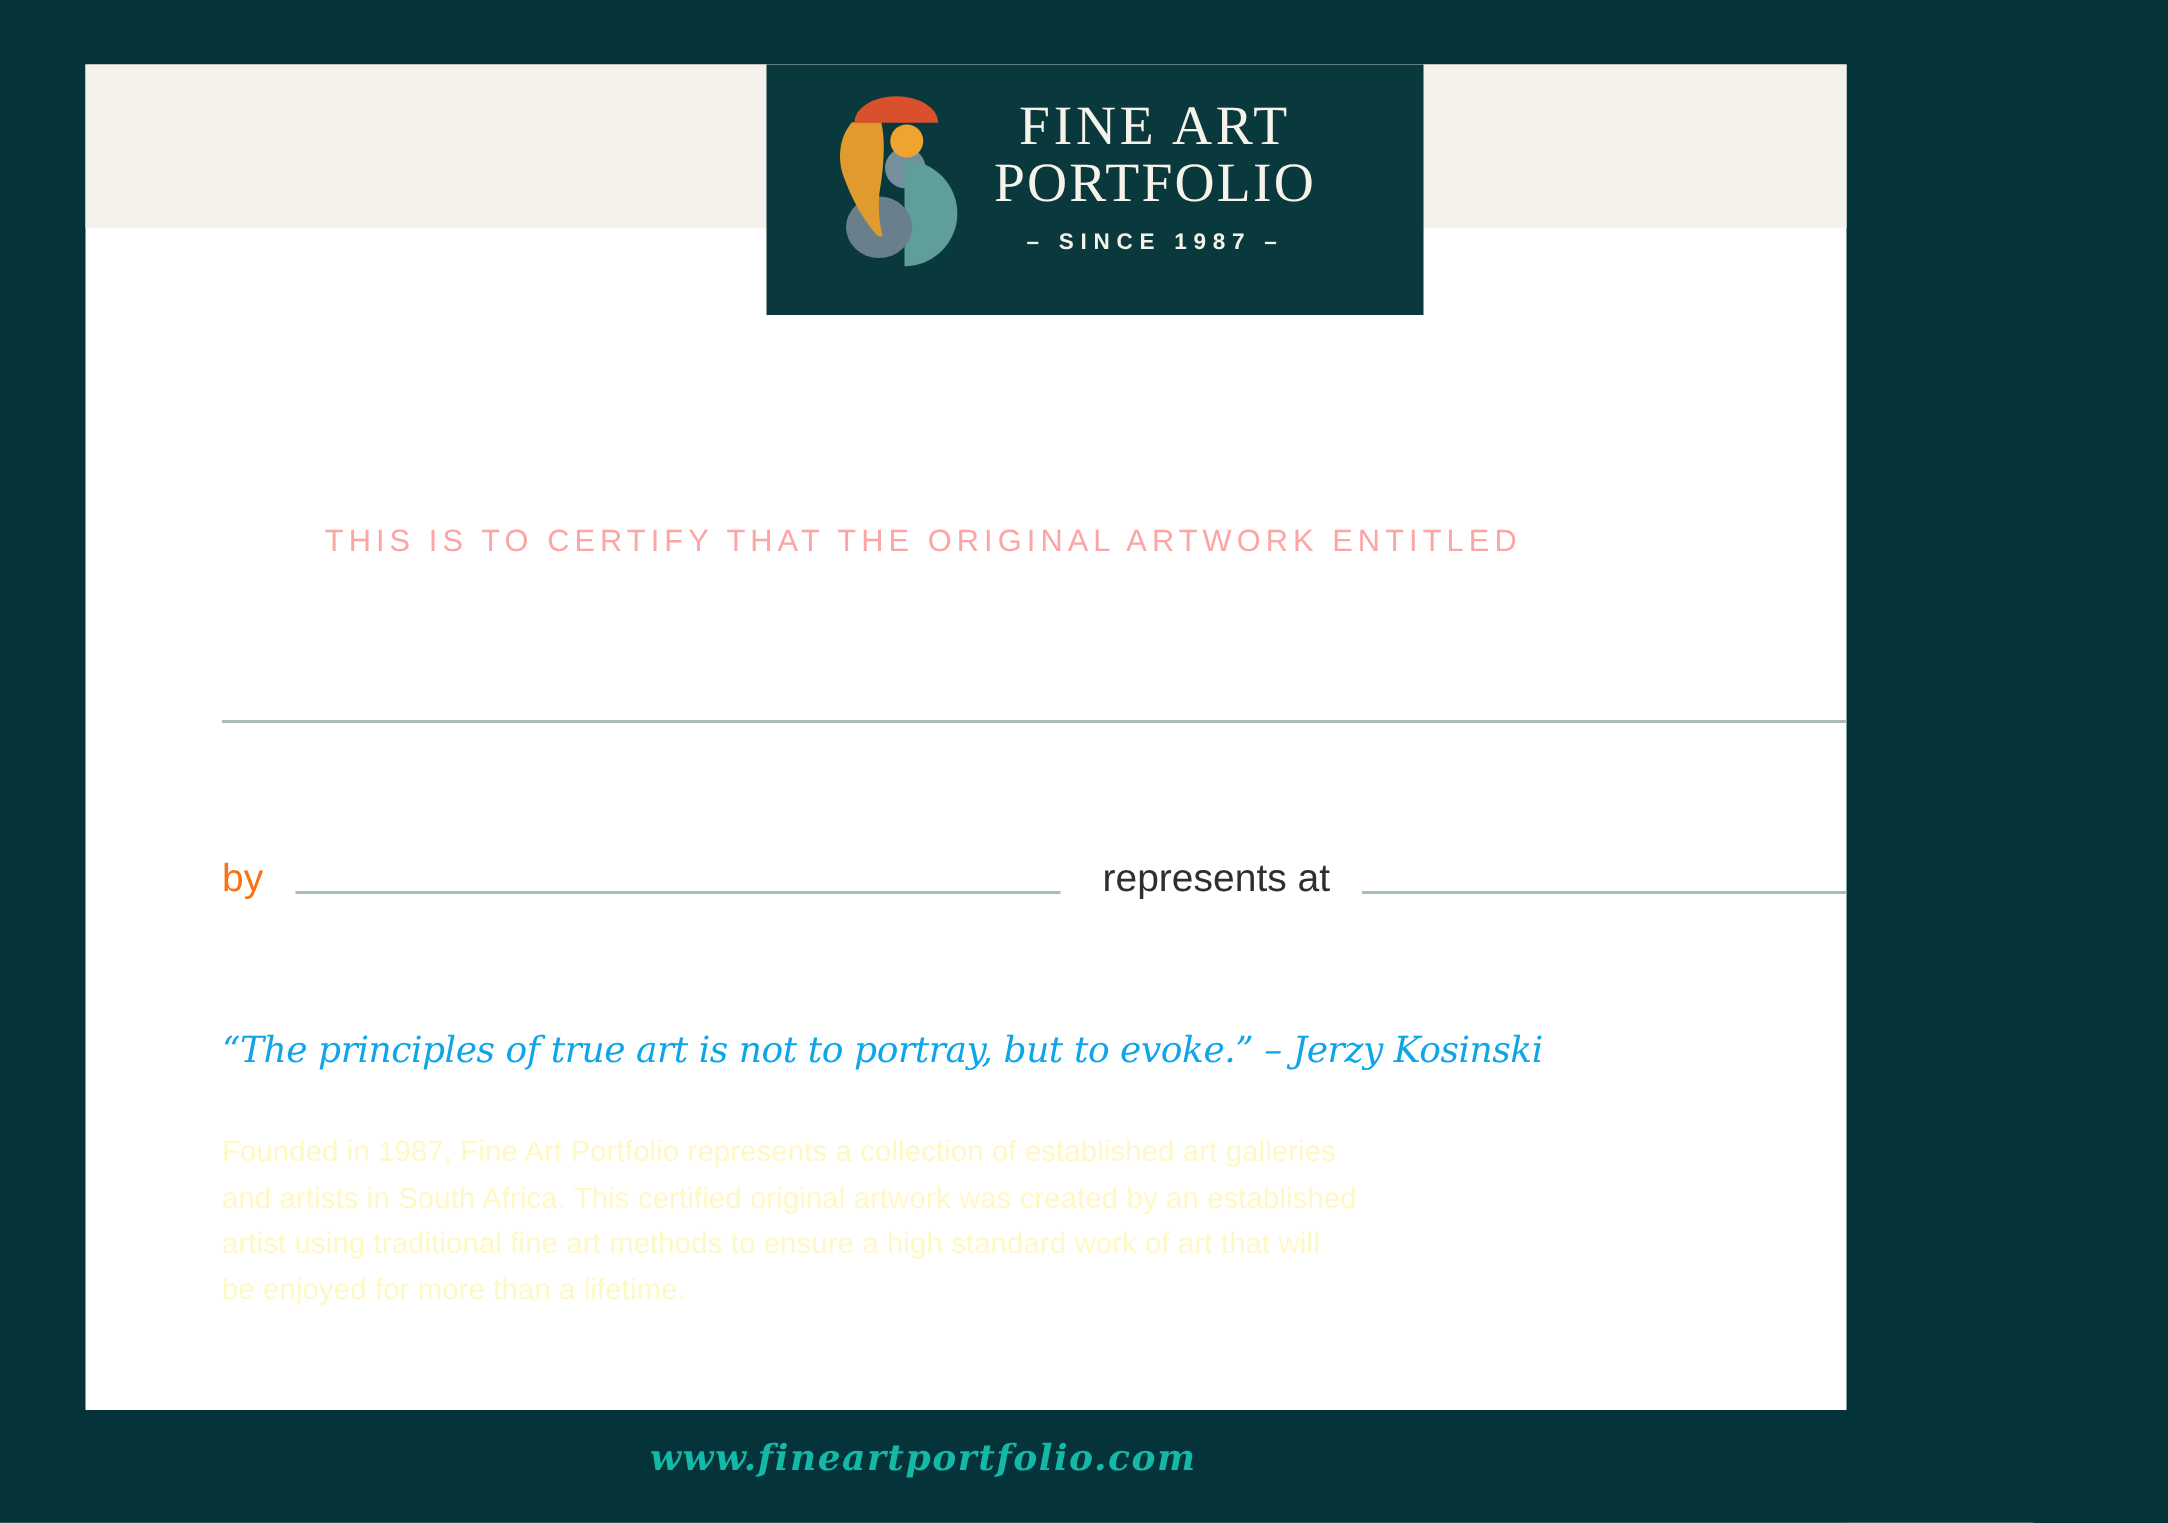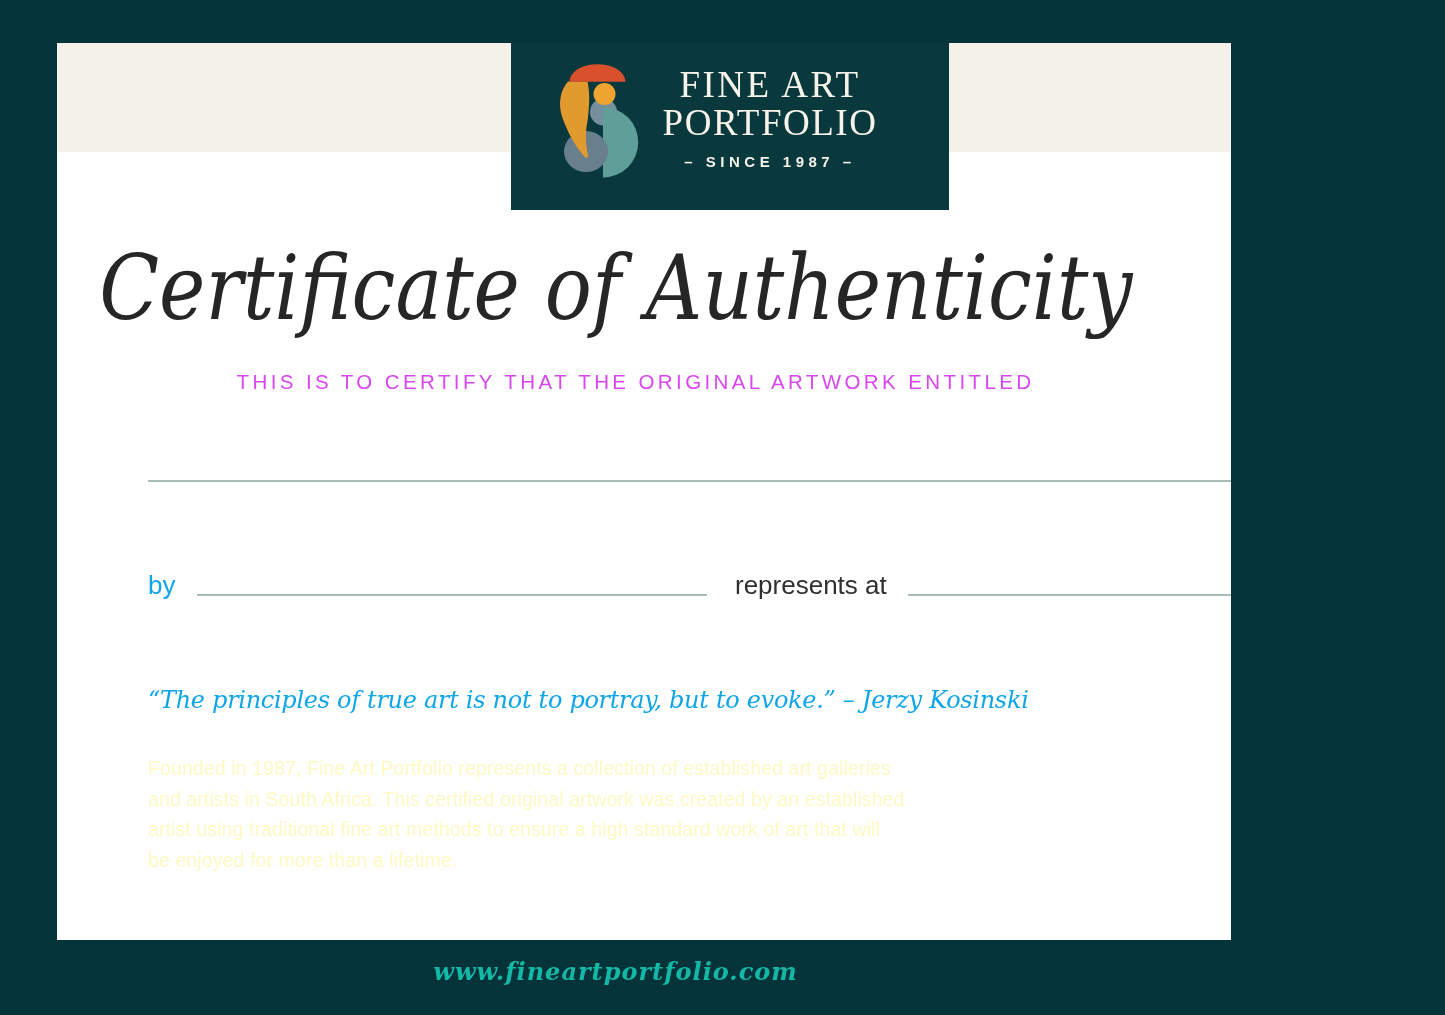--- a/index.html
+++ b/index.html
@@ -67,9 +67,6 @@
     </div>
   </div>
 
-  <div class="title">
-    <span>Certificate of Authenticity</span>
-  </div>
 
   <div class="subtitle">THIS IS TO CERTIFY THAT THE ORIGINAL ARTWORK ENTITLED</div>
 

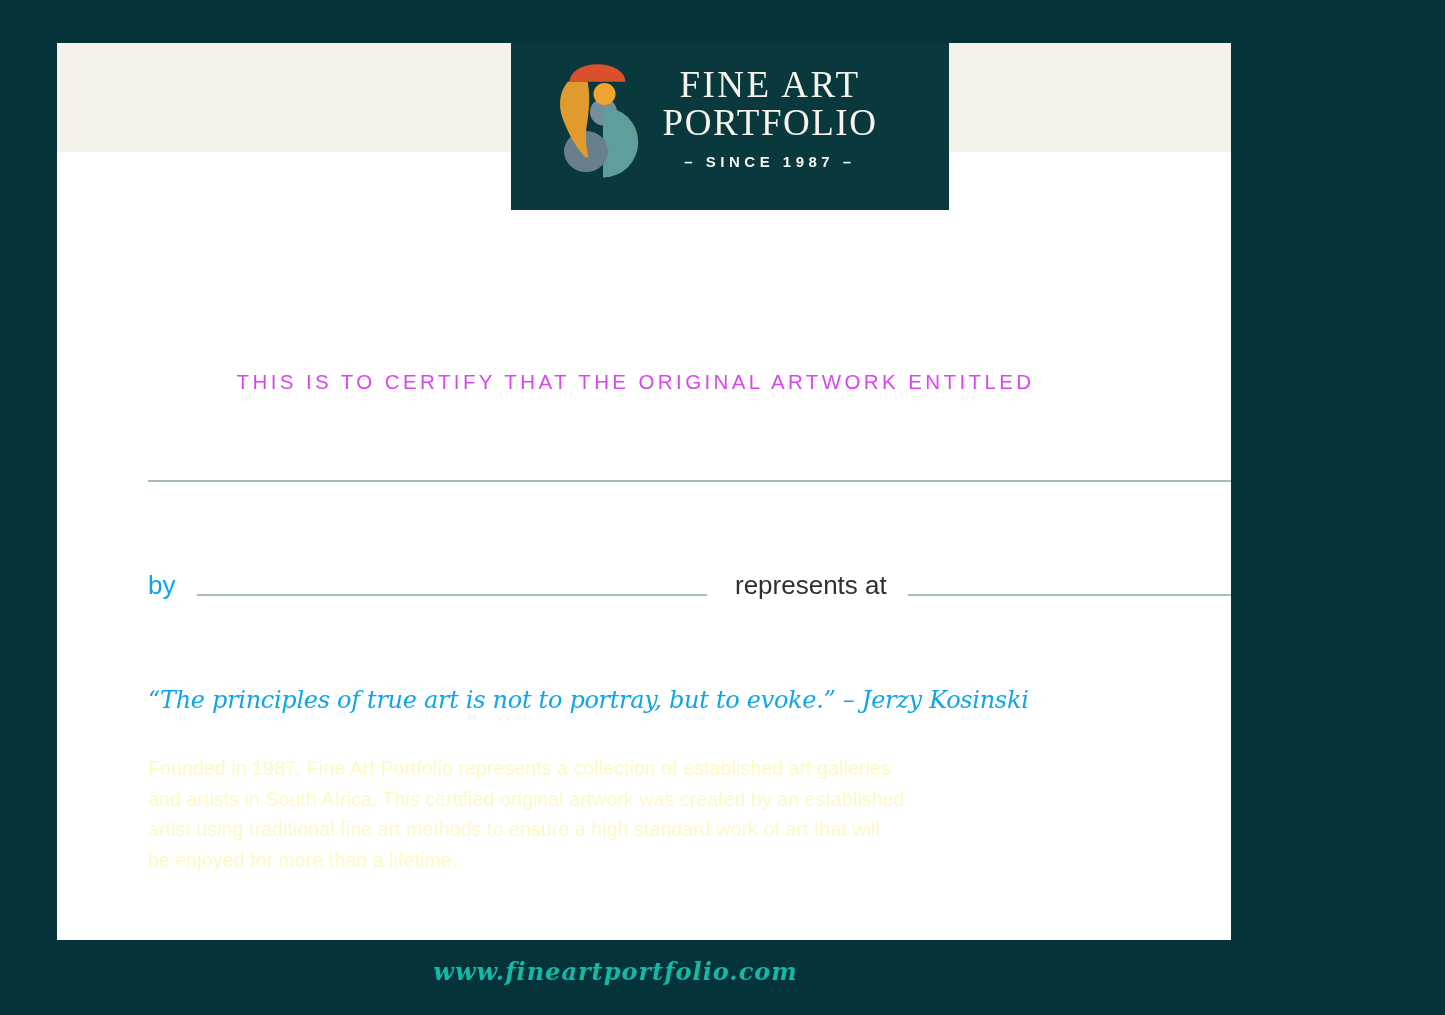--- a/index.html
+++ b/index.html
@@ -20,8 +20,8 @@
   .title{position:absolute;left:0;top:238px;width:100%;text-align:center;color:#262626;}
   .title > span{display:inline-block;font-family:"DejaVu Serif","Liberation Serif",serif;
     font-style:italic;font-size:90px;line-height:100px;transform:scaleX(0.87);transform-origin:center;}
-  .subtitle{position:absolute;left:0;top:370px;width:100%;text-align:center;
-    font-size:20.5px;letter-spacing:3.4px;color:#d946ef;padding-left:20px;}
+  .subtitle{position:absolute;left:0;top:349px;width:100%;text-align:center;
+    font-size:20.5px;letter-spacing:3.4px;color:#fca5a5;}
   
   .rule{position:absolute;height:0;border-top:2px solid #a9bdb2;}
   .artwork-line{left:148px;top:480px;width:1163px;}

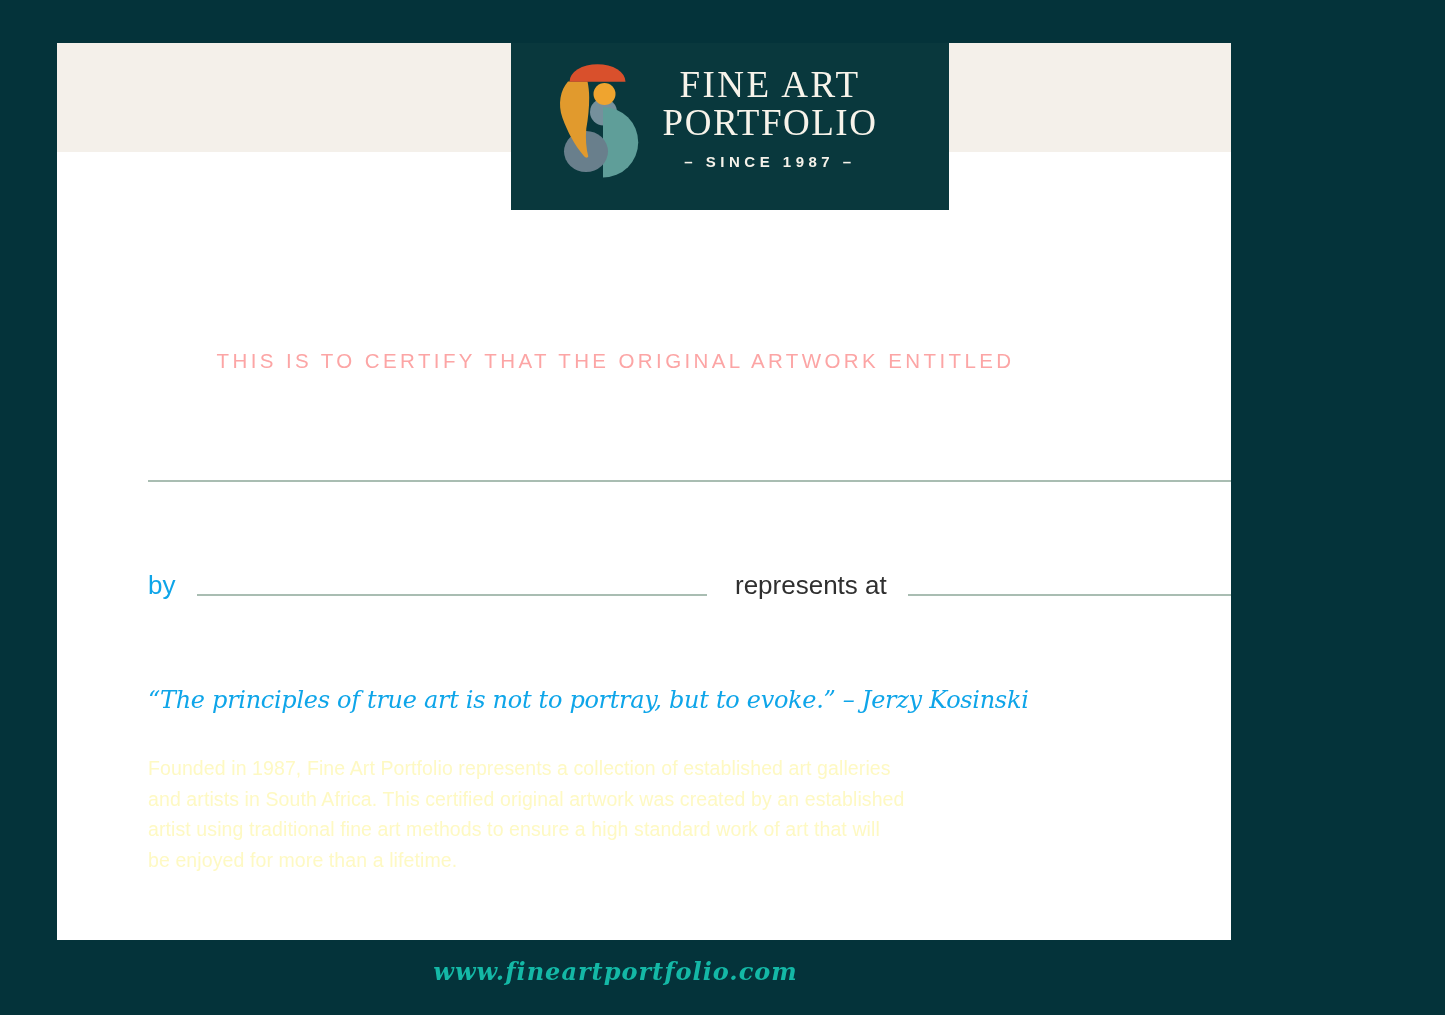--- a/index.html
+++ b/index.html
@@ -25,7 +25,7 @@
   
   .rule{position:absolute;height:0;border-top:2px solid #a9bdb2;}
   .artwork-line{left:148px;top:480px;width:1163px;}
-  .by-label{position:absolute;left:148px;top:570px;font-size:26px;color:#0ea5e9;}
+  .by-label{position:absolute;left:148px;top:570px;font-size:26px;color:#f97316;}
   .by-line{left:197px;top:594px;width:510px;}
   .purchased-label{position:absolute;left:735px;top:570px;font-size:26px;color:#2f2f2f;}
   .purchased-line{left:908px;top:594px;width:403px;}

